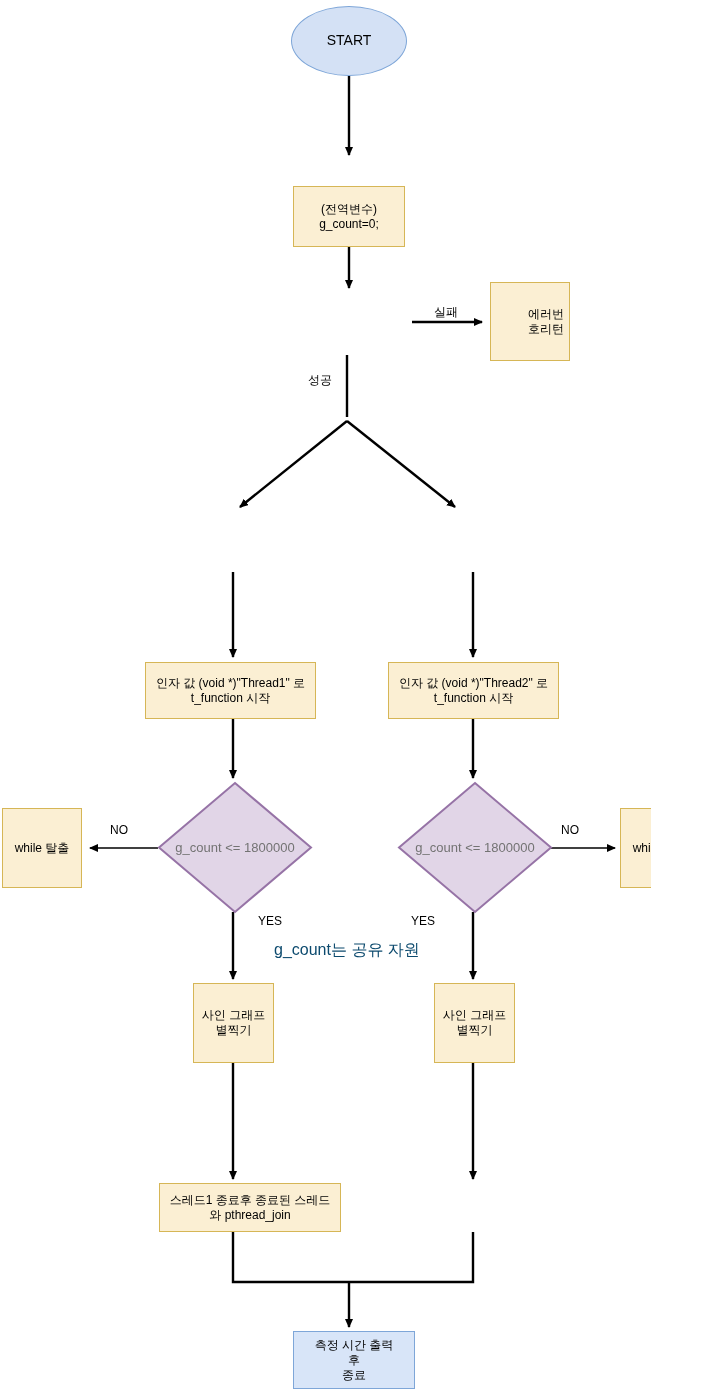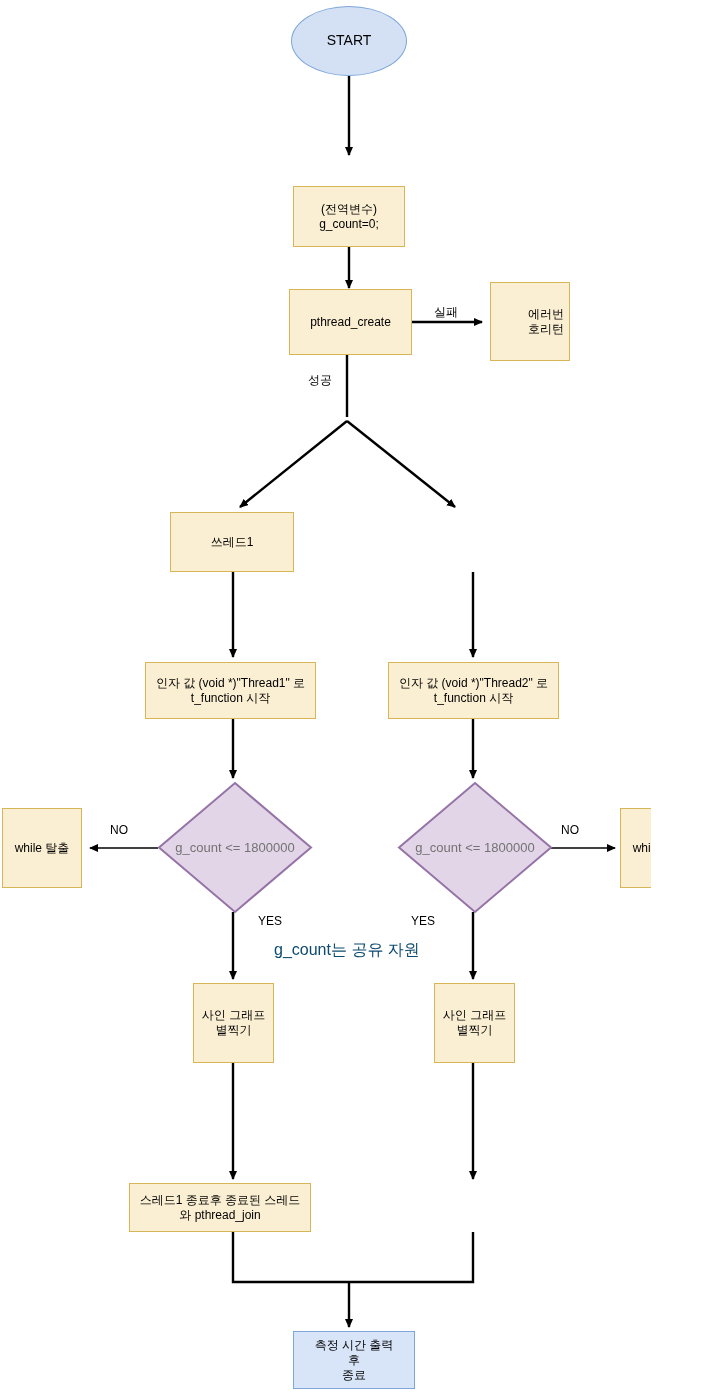--- a/index.html
+++ b/index.html
@@ -58,7 +58,6 @@
   <div class="node process" style="left:293px;top:156px;width:112px;height:61px;white-space:pre-line;margin-top:30px;">(전역변수)
 g_count=0;</div>
 
-  <div class="node process" style="left:289px;top:289px;width:123px;height:66px;">pthread_create</div>
 
   <div class="node process" style="left:490px;top:282px;width:80px;height:79px;padding-left:36px;">에러번호리턴</div>
 

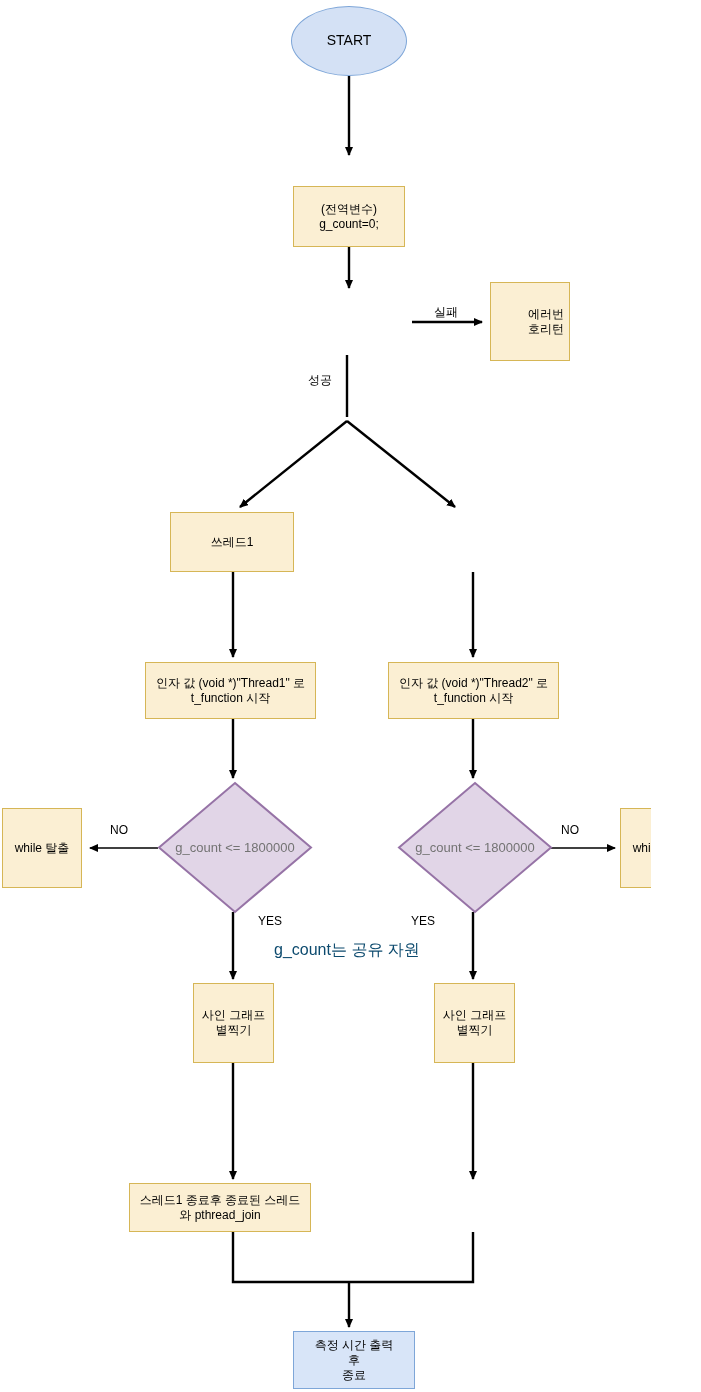--- a/index.html
+++ b/index.html
@@ -65,7 +65,6 @@
 
   <div class="edge-label" style="left:308px;top:372px;">성공</div>
 
-  <div class="node process" style="left:170px;top:512px;width:124px;height:60px;">쓰레드1</div>
 
 
   <div class="node process" style="left:145px;top:662px;width:171px;height:57px;">인자 값 (void *)"Thread1" 로 t_function 시작</div>

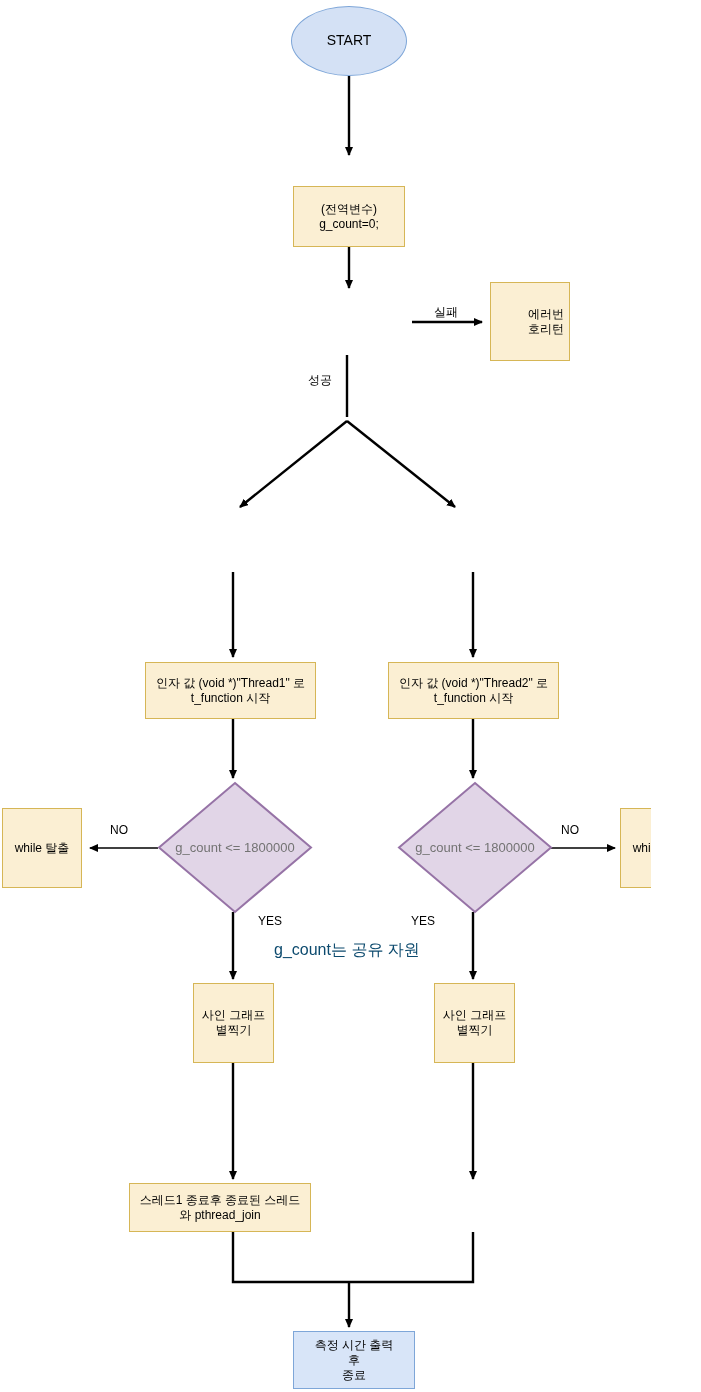--- a/index.html
+++ b/index.html
@@ -105,7 +105,7 @@
   <div class="node process" style="left:434px;top:983px;width:81px;height:80px;white-space:pre-line;">사인 그래프
 별찍기</div>
 
-  <div class="node process" style="left:129px;top:1183px;width:182px;height:49px;">스레드1 종료후 종료된 스레드와 pthread_join</div>
+  <div class="node process" style="left:159px;top:1183px;width:182px;height:49px;">스레드1 종료후 종료된 스레드와 pthread_join</div>
 
 
   <div class="node endbox" style="left:293px;top:1331px;width:122px;height:58px;white-space:pre-line;">측정 시간 출력 후

